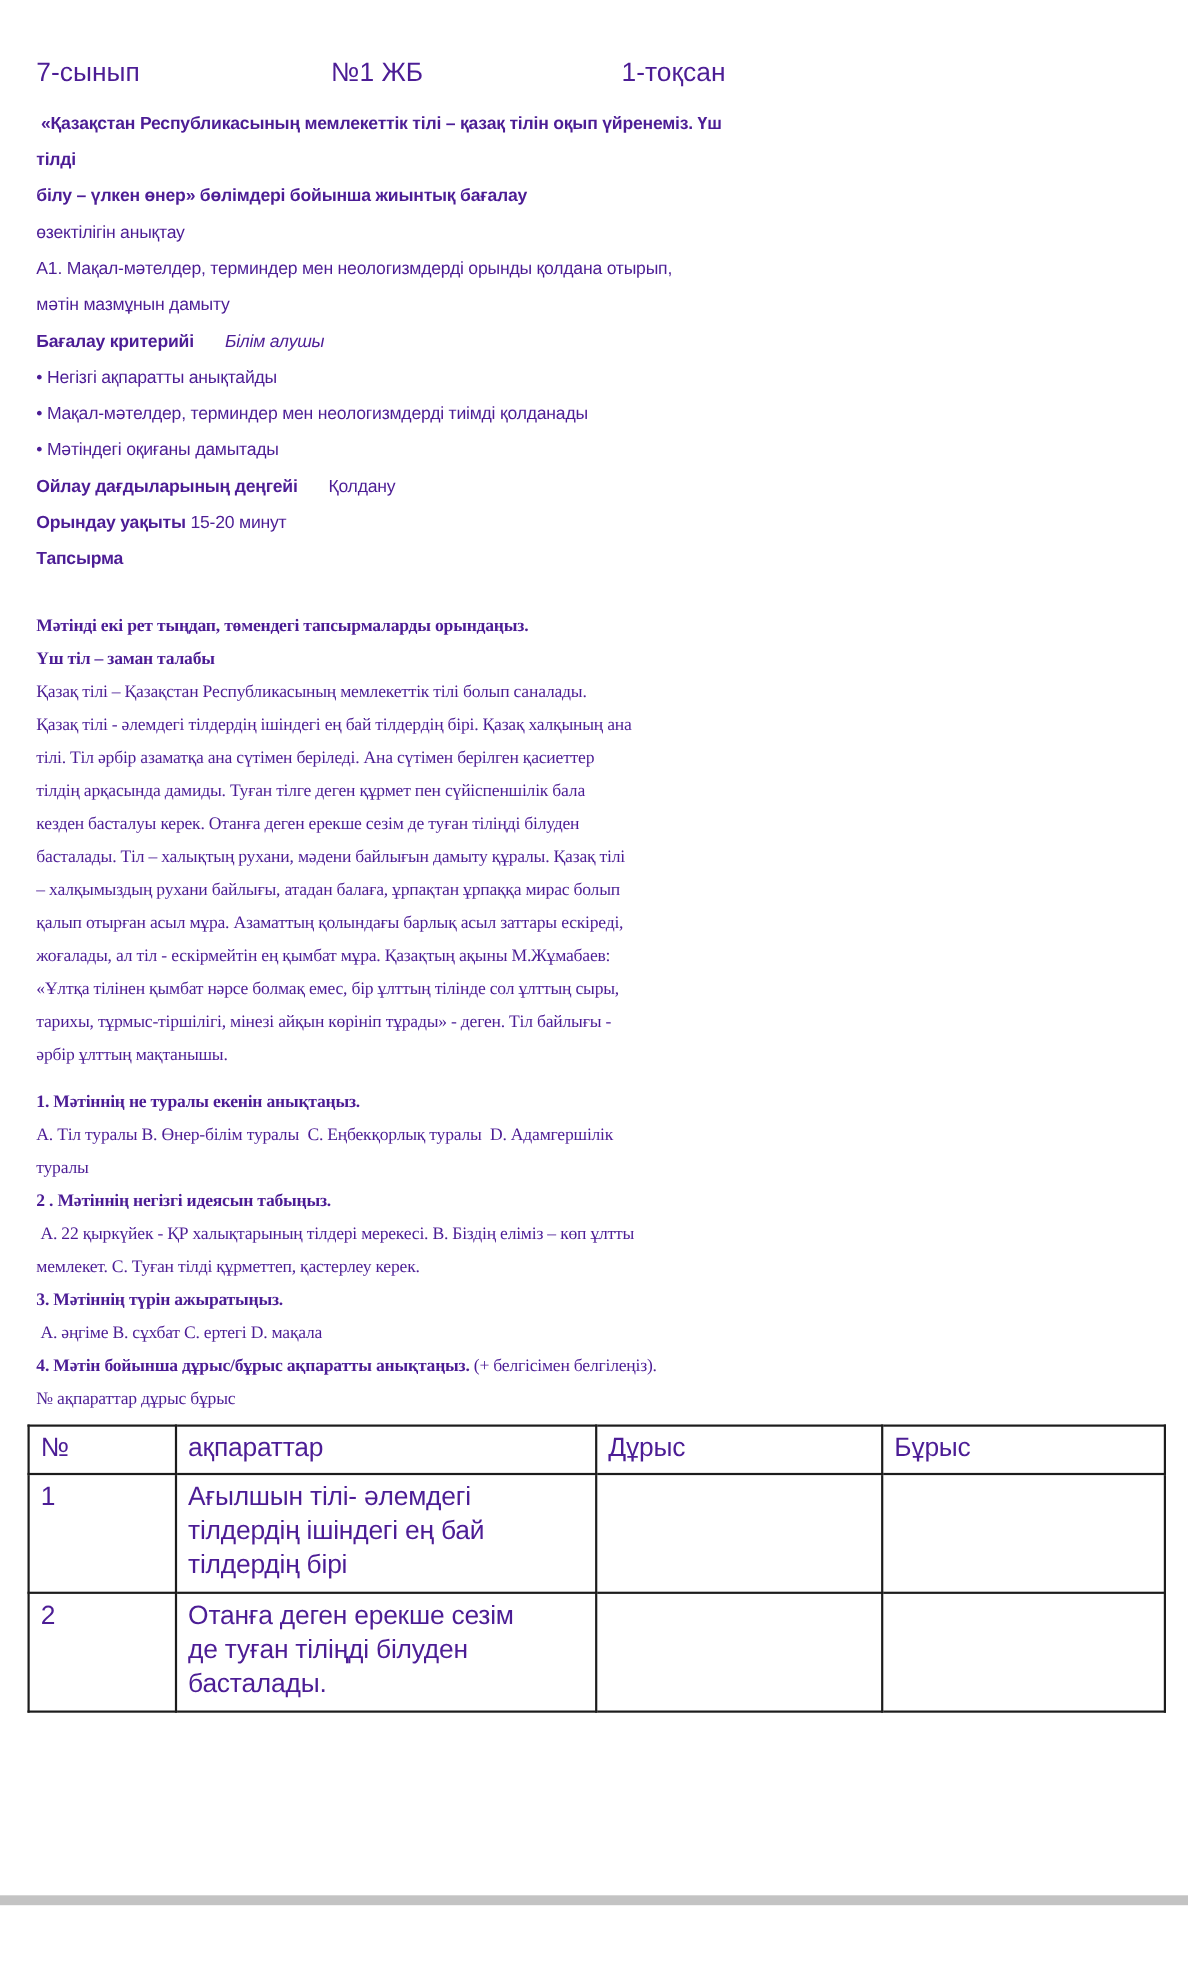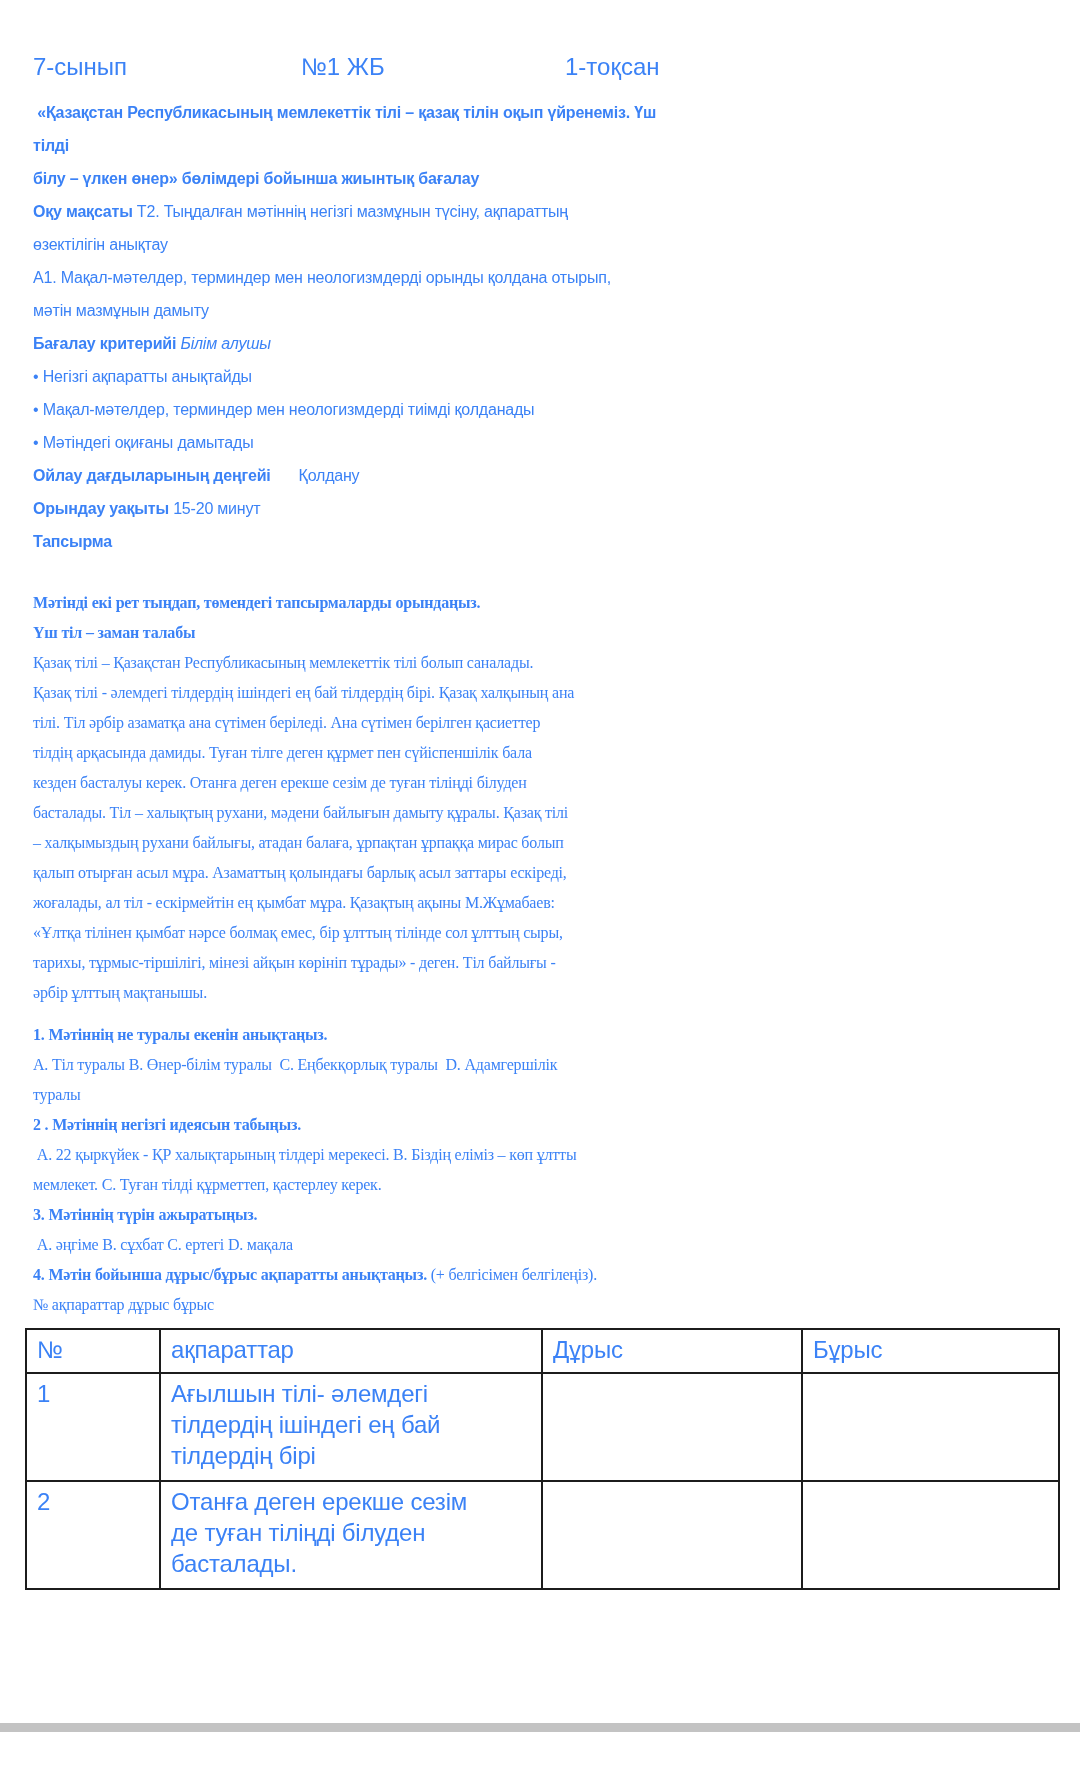--- a/index.html
+++ b/index.html
@@ -7,7 +7,7 @@
     position:relative;
     width:1080px; height:1792px;
     background:#ffffff;
-    color:#3b82f6;
+    color:#4c1d95;
     font-family:"Liberation Sans","DejaVu Sans",sans-serif;
     overflow:hidden;
   }

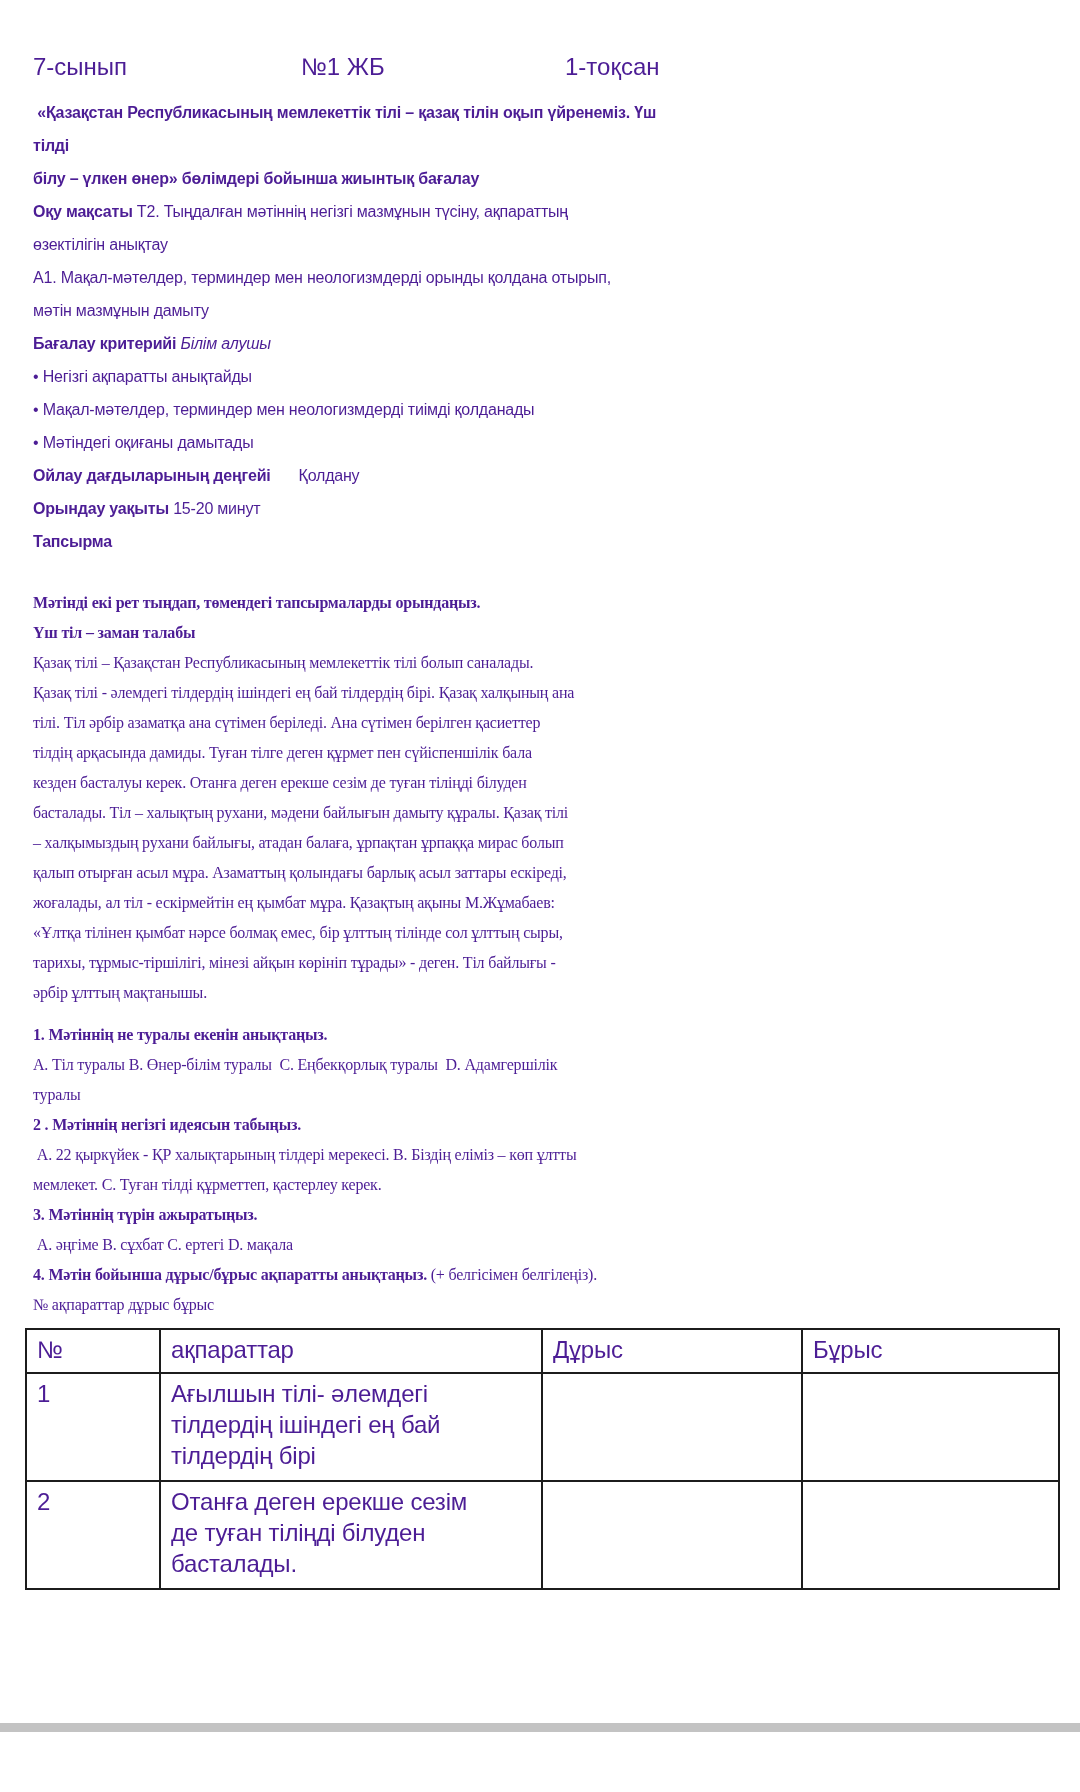--- a/index.html
+++ b/index.html
@@ -74,7 +74,6 @@
           <div class="line b">білу – үлкен өнер» бөлімдері бойынша жиынтық бағалау</div>
         </div>
 
-      <div class="line"><span class="b">Оқу мақсаты</span><span> Т2. Тыңдалған мәтіннің негізгі мазмұнын түсіну, ақпараттың</span></div>
       <div class="line">өзектілігін анықтау</div>
 
       <div>

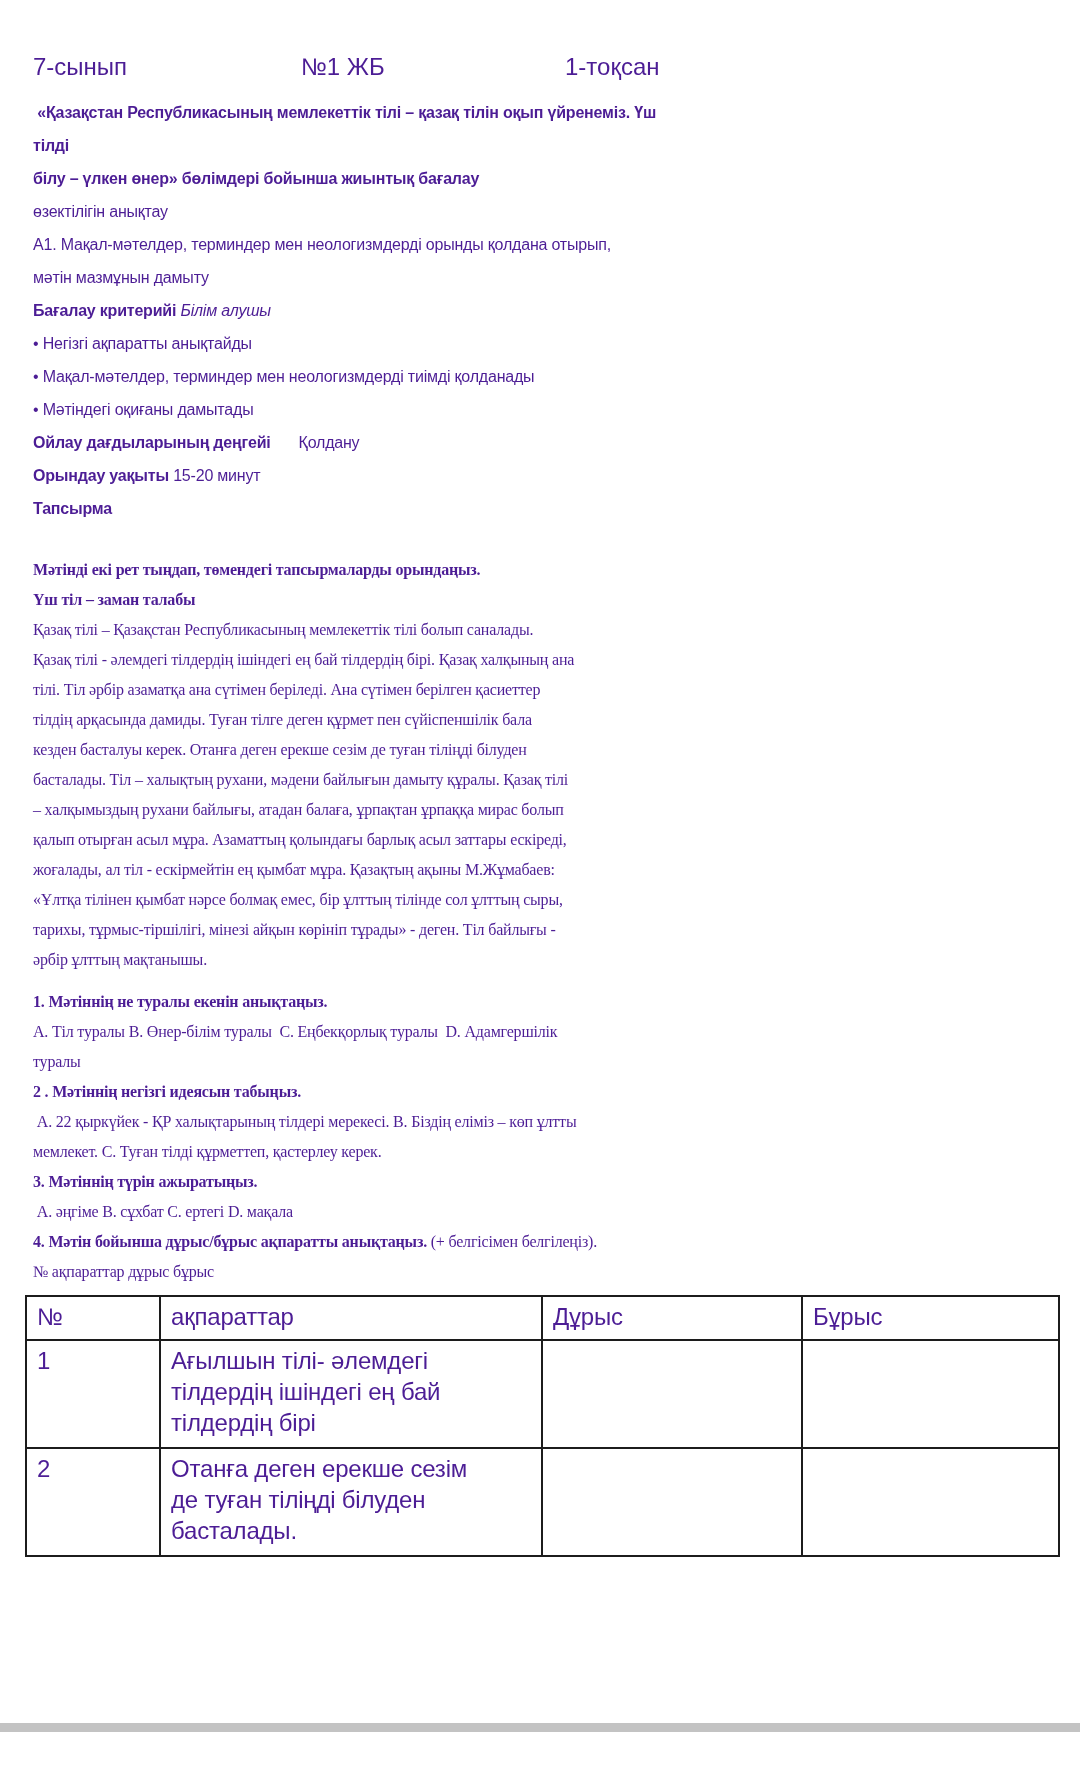--- a/index.html
+++ b/index.html
@@ -20,7 +20,7 @@
   .line { font-size:16px; line-height:33px; white-space:pre; letter-spacing:-0.2px; }
   .reading .line, .questions .line { line-height:30px;font-family:Liberation Serif, serif; }
   .b { font-weight:700; }
-  .i { font-style:italic; }
+  .i { font-style:italic;margin-left:24px; }
   .sp { margin-left:28px; }
   .gap-sm { height:15px; }
   .gap-xs { height:12px; }

